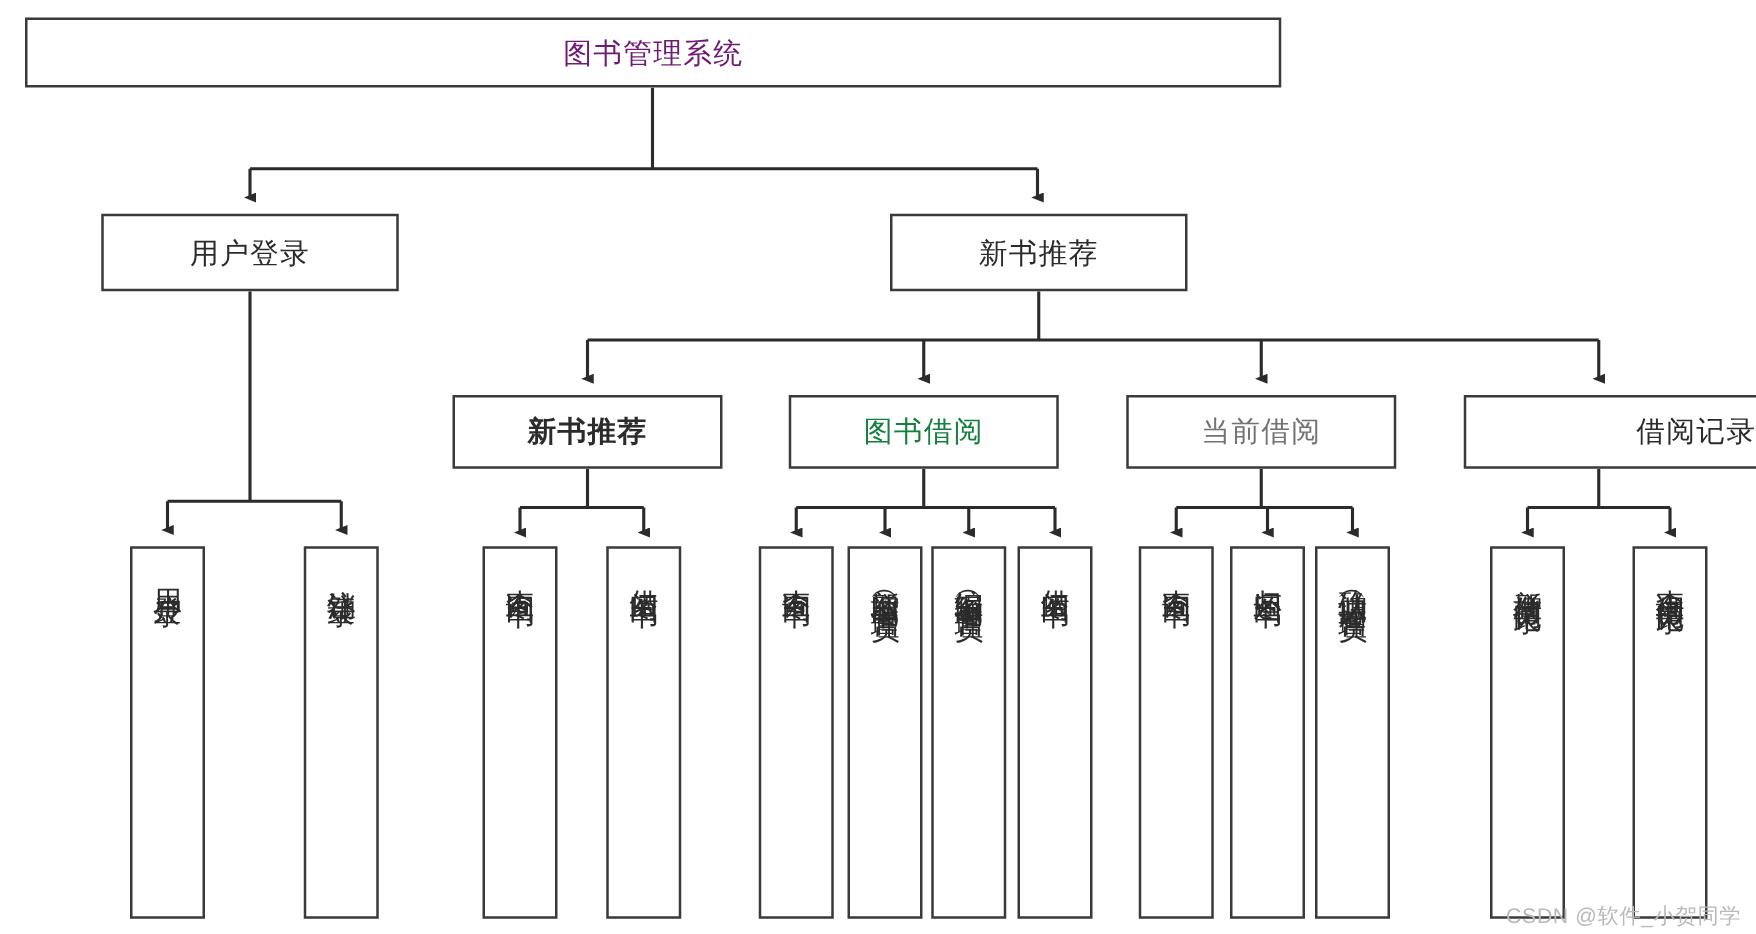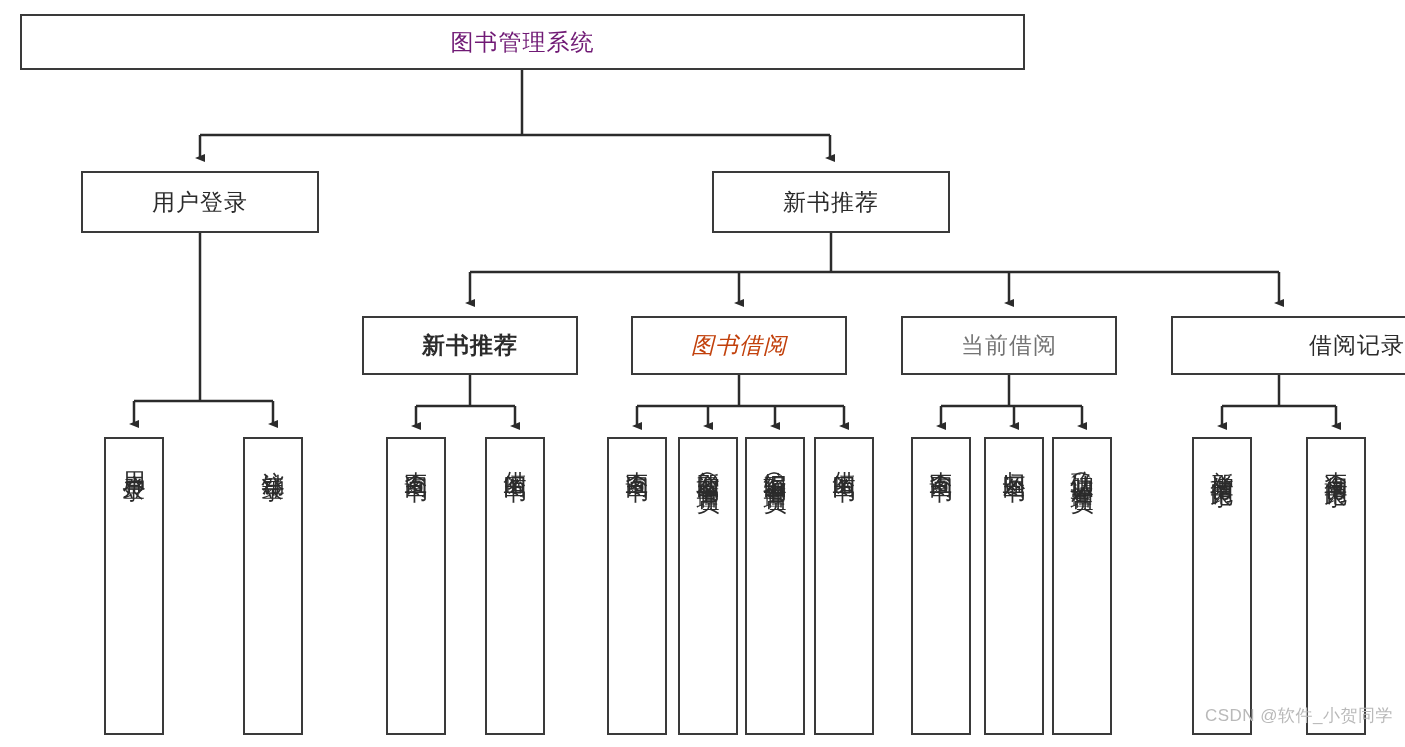--- a/index.html
+++ b/index.html
@@ -143,7 +143,7 @@
     <span class="label" style="color: rgb(43, 43, 43);">新书推荐</span>
   </div>
   <div class="node" style="left: 631px; top: 316px; width: 216px; height: 59px; border-color: rgb(58, 58, 58); background: rgb(255, 255, 255);">
-    <span class="label" style="color: #c2410c; font-style: italic;">图书借阅</span>
+    <span class="label" style="color: #15803d;">图书借阅</span>
   </div>
   <div class="node" style="left: 901px; top: 316px; width: 216px; height: 59px; border-color: rgb(58, 58, 58); background: rgb(255, 255, 255);">
     <span class="label" style="color: #737373;">当前借阅</span>

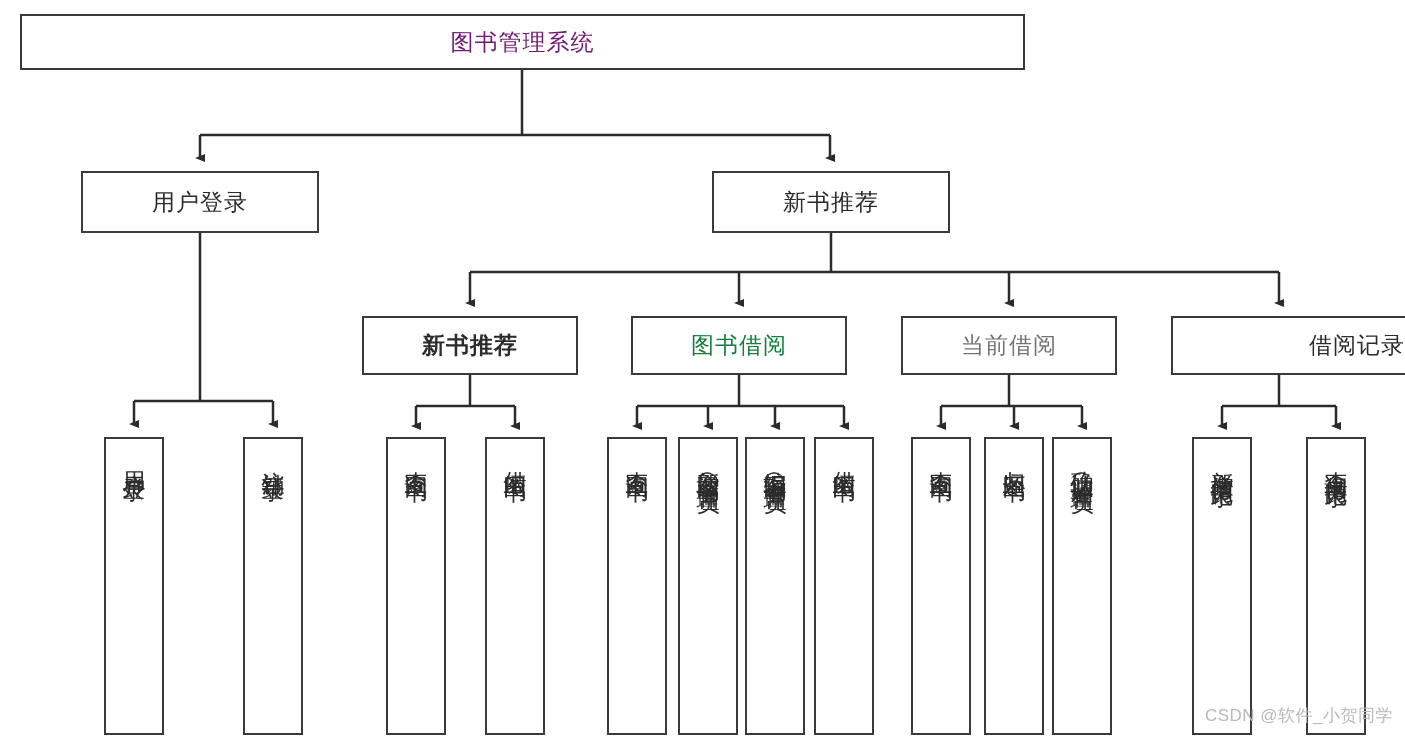--- a/index.html
+++ b/index.html
@@ -64,7 +64,7 @@
   .watermark {
     position: absolute;
     right: 12px;
-    bottom: 20px;
+    bottom: 3px;
     color: #b9b9b9;
     font-size: 17px;
     letter-spacing: 0.5px;

